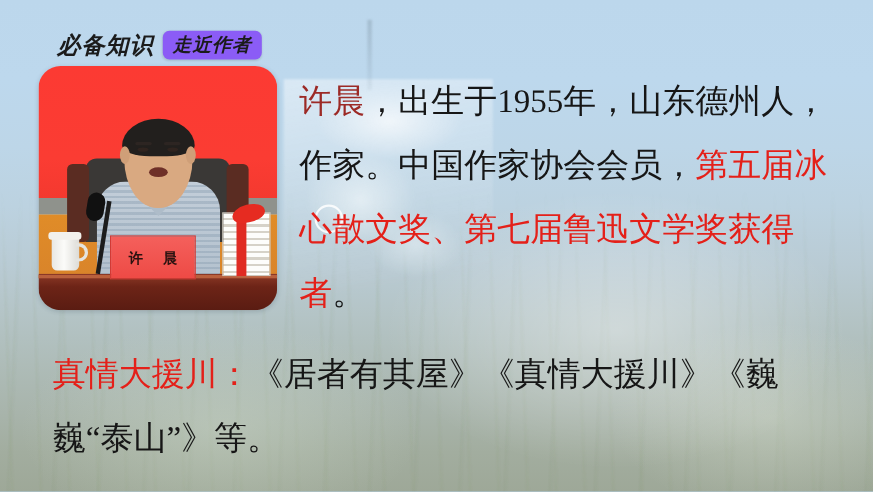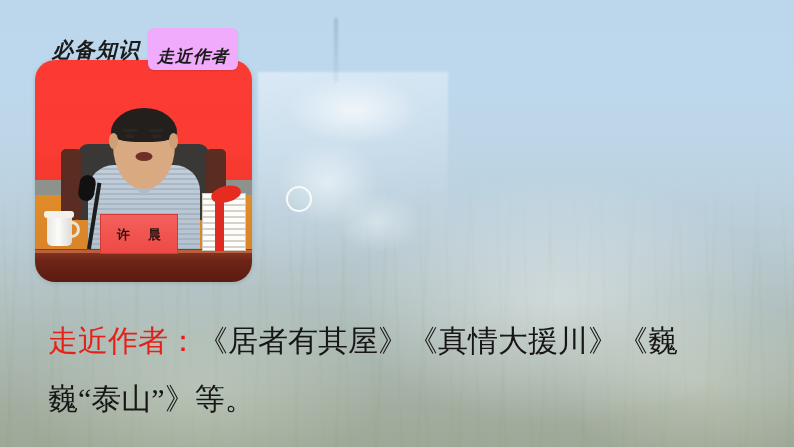--- a/index.html
+++ b/index.html
@@ -122,9 +122,9 @@
     font-style: italic;
   }
   .header-chip {
-    background: #f0abfc;
+    background: #8b5cf6;
     border-radius: 6px;
-    padding: 20px 9px 5px;
+    padding: 4px 9px 5px;
     font-family: Liberation Serif, serif;
     font-weight: bold;
     font-size: 17px;

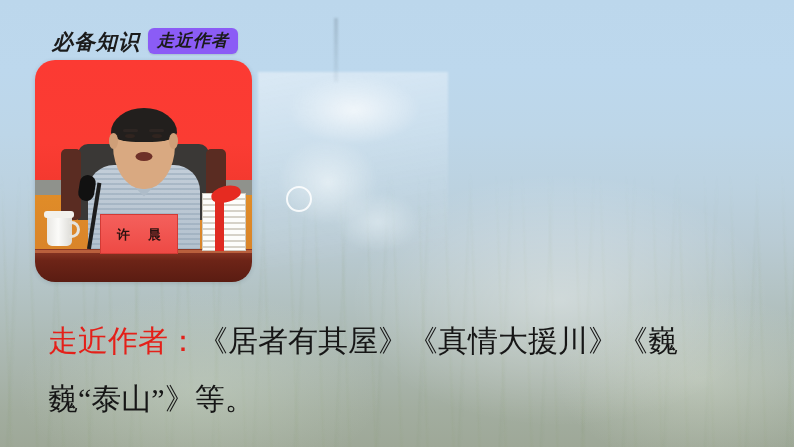--- a/index.html
+++ b/index.html
@@ -436,6 +436,9 @@
     </div>
   </div>
 
+  <div class="para">
+    <span class="t-name">许晨</span><span>，出生于1955年，山东德州人，作家。中国作家协会会员，</span><span class="t-red">第五届冰心散文奖、第七届鲁迅文学奖获得者</span><span>。</span>
+  </div>
 
   <div class="works">
     <span class="t-redlbl">走近作者：</span><span>《居者有其屋》《真情大援川》《巍巍“泰山”》等。</span>

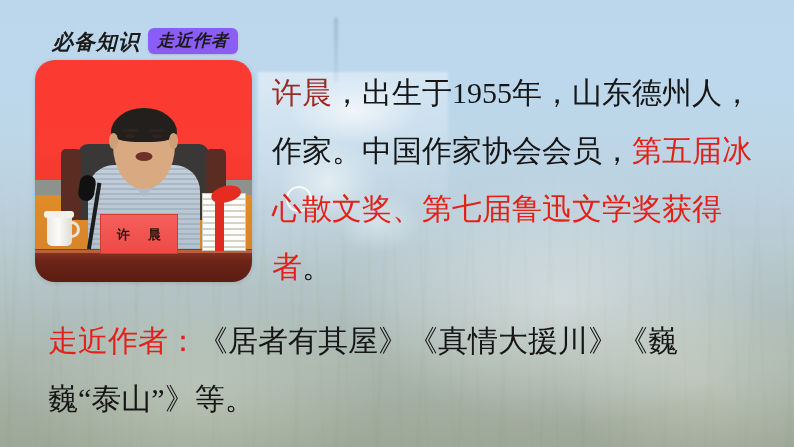--- a/index.html
+++ b/index.html
@@ -441,7 +441,7 @@
   </div>
 
   <div class="works">
-    <span class="t-redlbl">走近作者：</span><span>《居者有其屋》《真情大援川》《巍巍“泰山”》等。</span>
+    <span class="t-redlbl">真情大援川：</span><span>《居者有其屋》《真情大援川》《巍巍“泰山”》等。</span>
   </div>
 
 </div>

